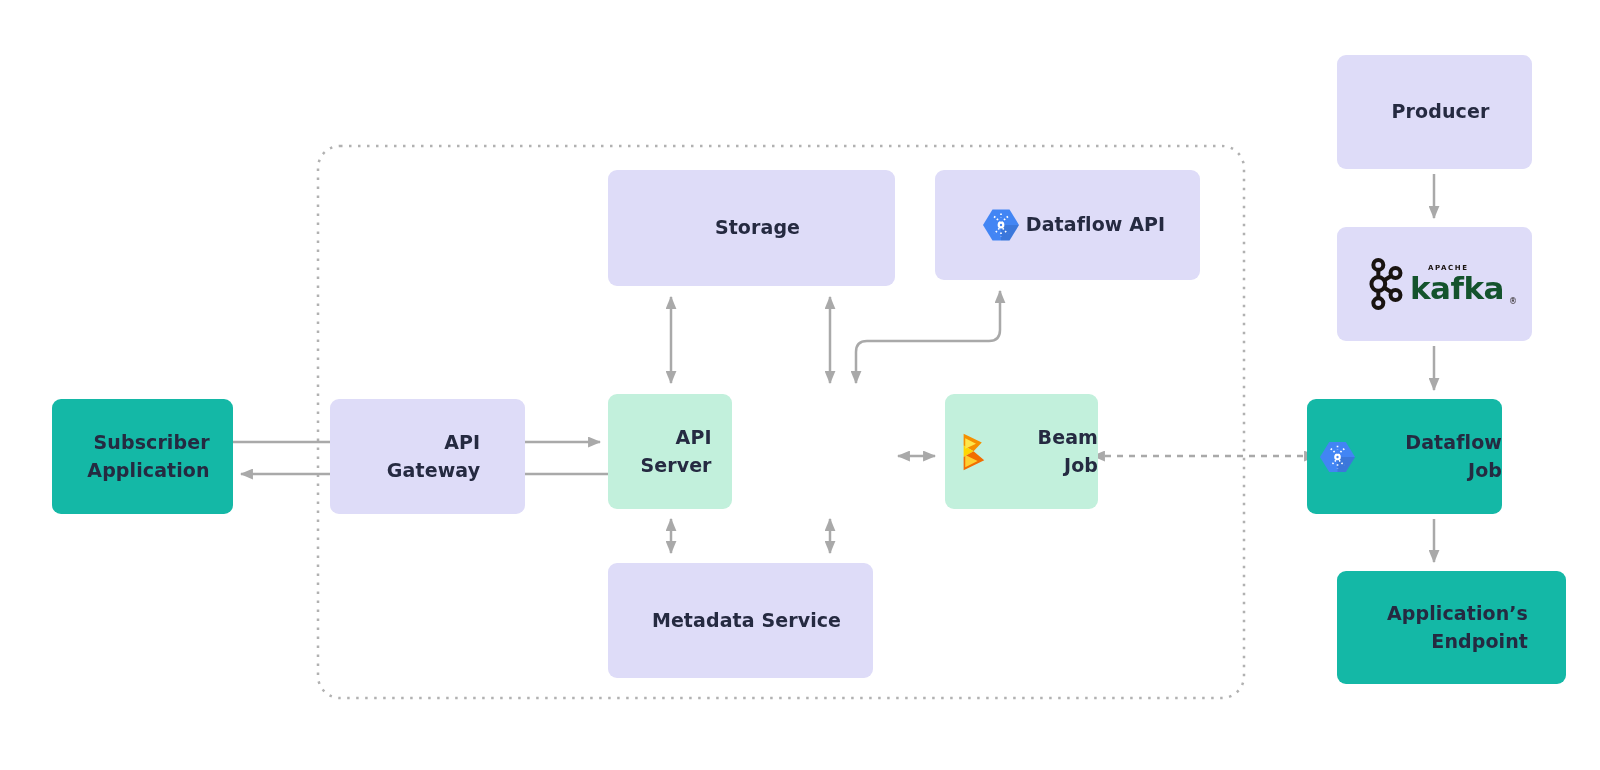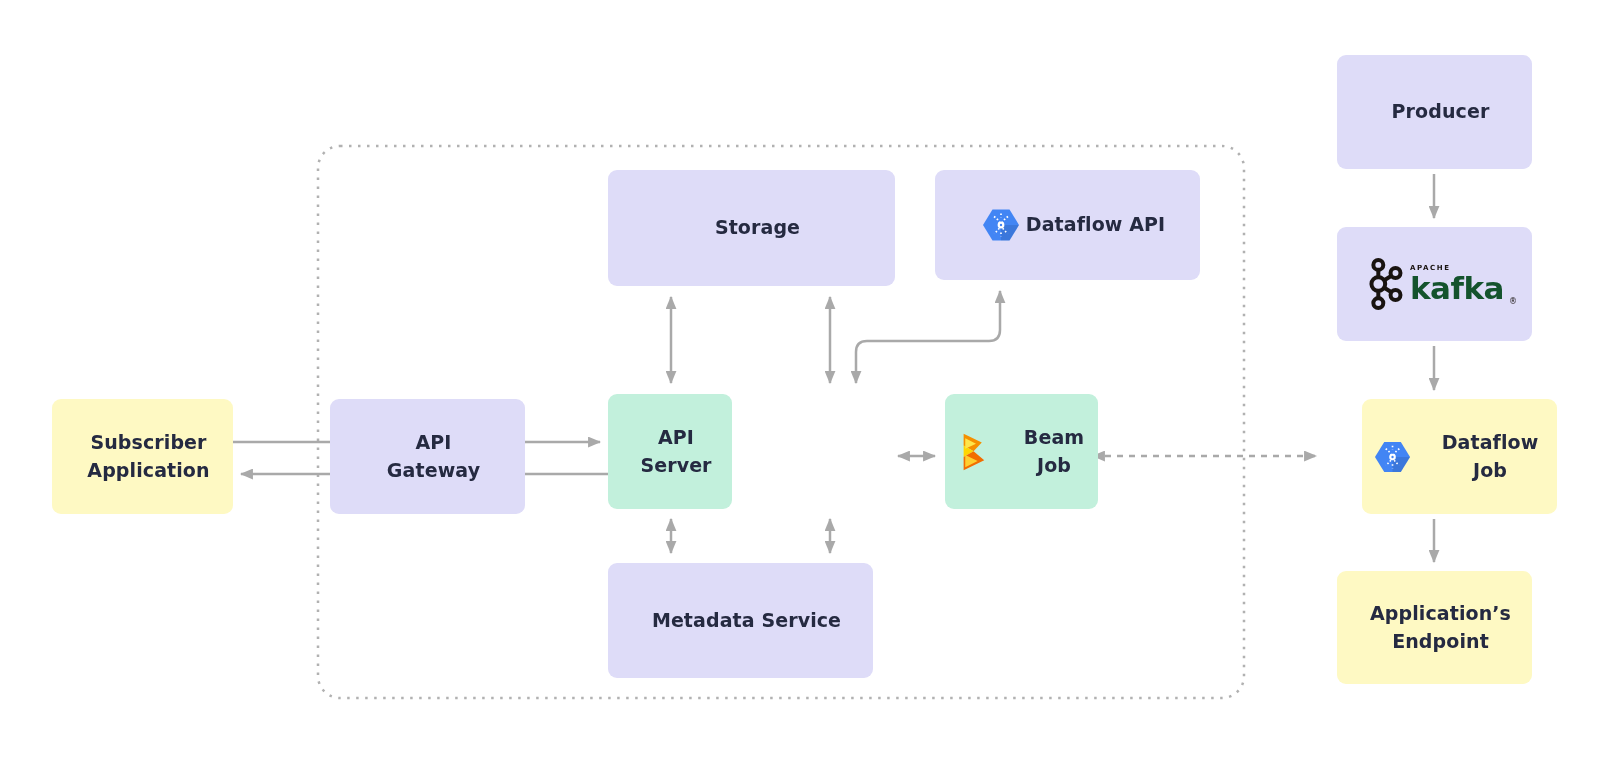--- a/index.html
+++ b/index.html
@@ -10,7 +10,7 @@
   #connectors{position:absolute;left:0;top:0;width:1600px;height:770px;}
   .node{
     position:absolute;border-radius:9px;display:flex;align-items:center;justify-content:center;
-    text-align:center;box-sizing:border-box;padding-left:12px;
+    text-align:right;box-sizing:border-box;padding-left:12px;
   }
   .node.col{gap:7px;}
   .lavender{background:#dedcf8;}

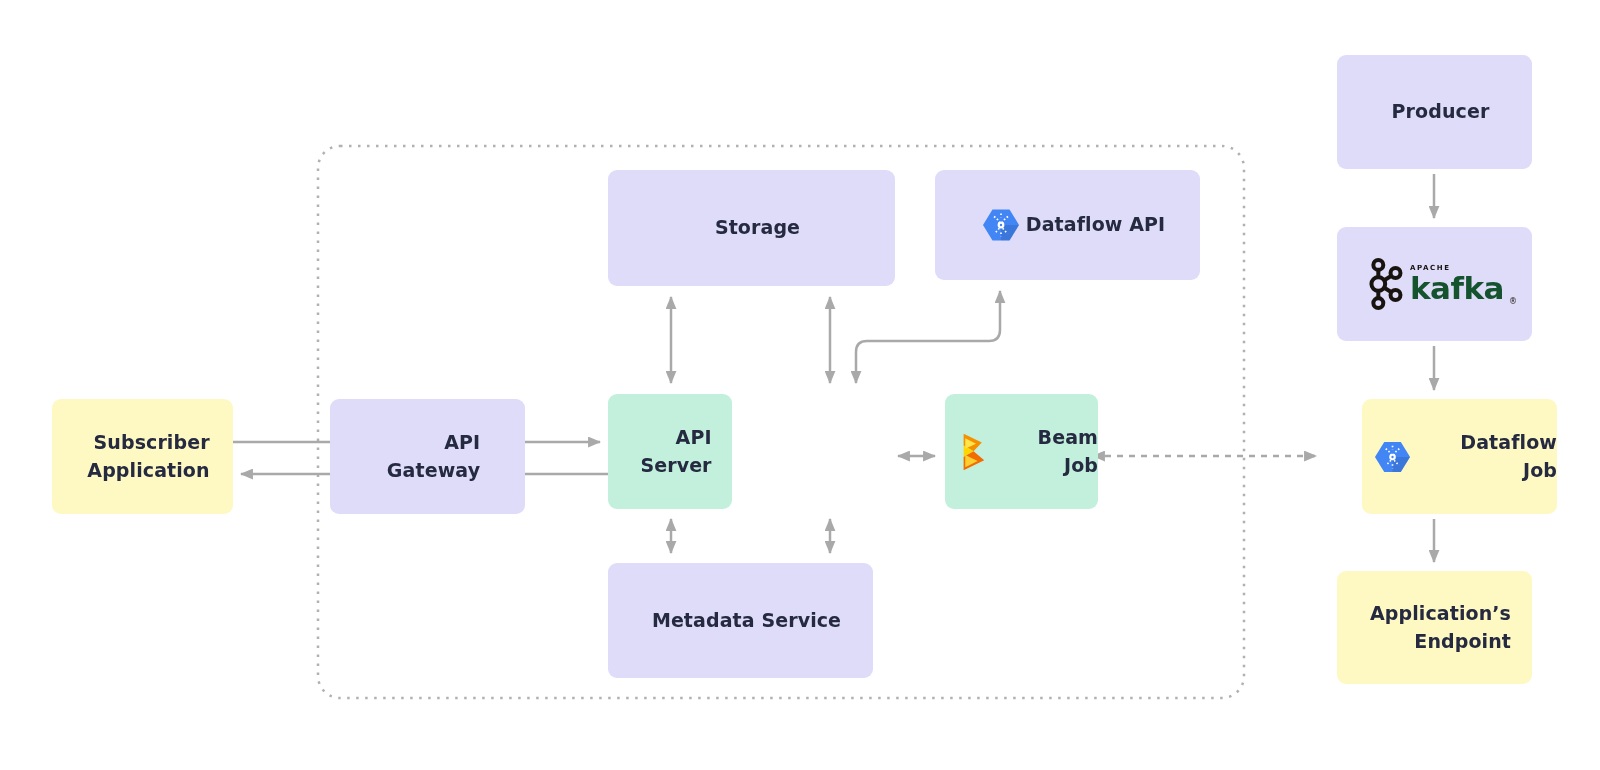--- a/index.html
+++ b/index.html
@@ -23,7 +23,7 @@
   
   .kafka-lockup{display:flex;align-items:center;gap:4px;}
   .kafka-text{display:flex;flex-direction:column;align-items:flex-start;line-height:1;}
-  .kafka-apache{font-size:7px;font-weight:700;letter-spacing:1.6px;color:#191310;margin:0 0 1px 0;}
+  .kafka-apache{font-size:7px;font-weight:700;letter-spacing:1.6px;color:#191310;margin:0 0 1px 18px;}
   .kafka-word{font-size:31px;font-weight:700;letter-spacing:-.5px;color:#14532d;}
   .kafka-reg{font-size:8px;color:#191310;align-self:flex-end;margin:0 0 6px 1px;}
 </style>

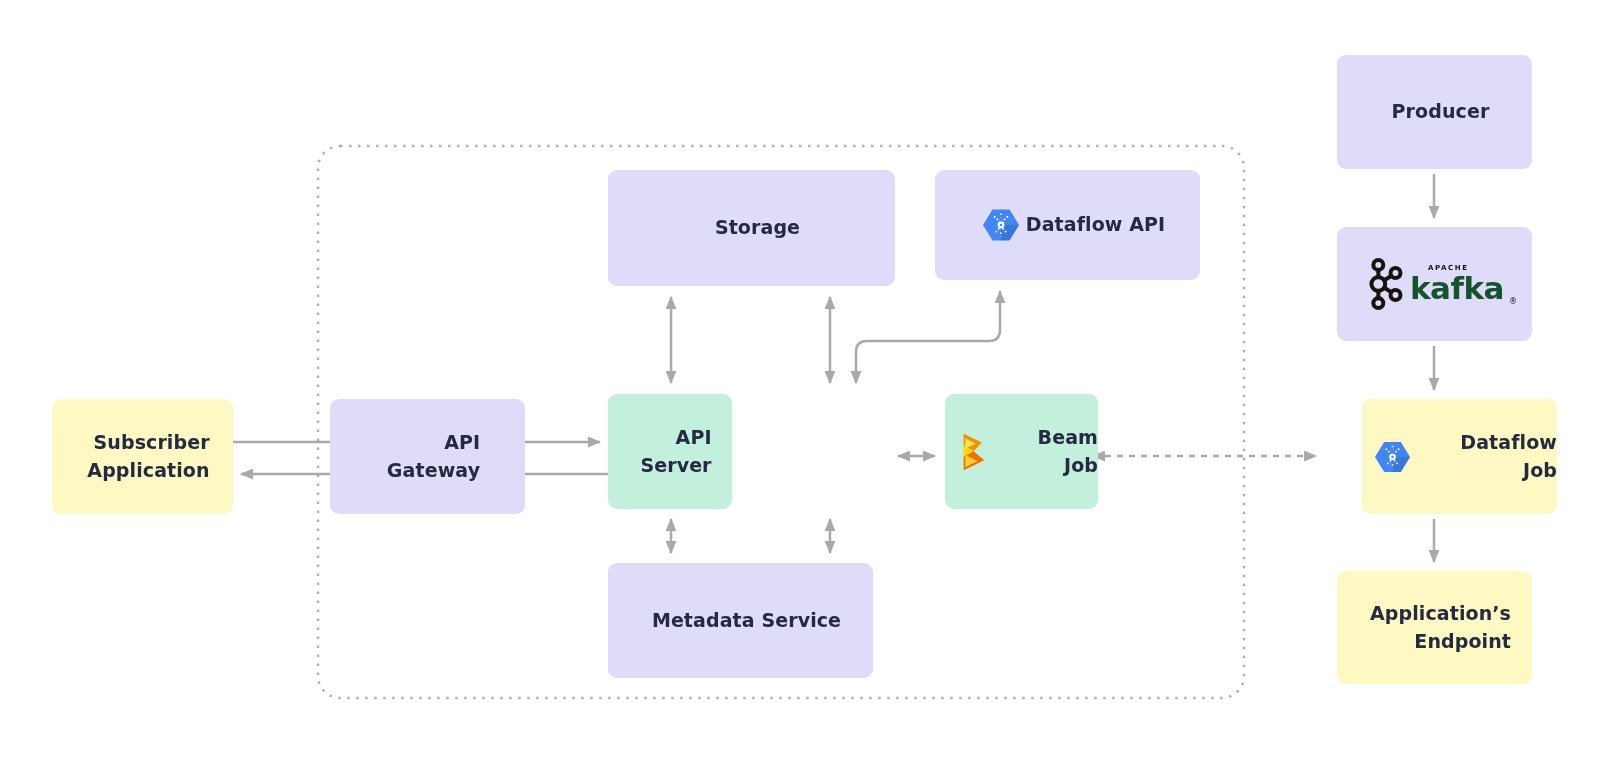--- a/index.html
+++ b/index.html
@@ -15,7 +15,7 @@
   .node.col{gap:7px;}
   .lavender{background:#dedcf8;}
   .mint{background:#c2f0dc;}
-  .peach{background:#fef9c3;}
+  .peach{background:#14b8a6;}
   .node-label{
     white-space:pre-line;font-size:19px;font-weight:700;color:#252a41;
     line-height:1.45;letter-spacing:.1px;

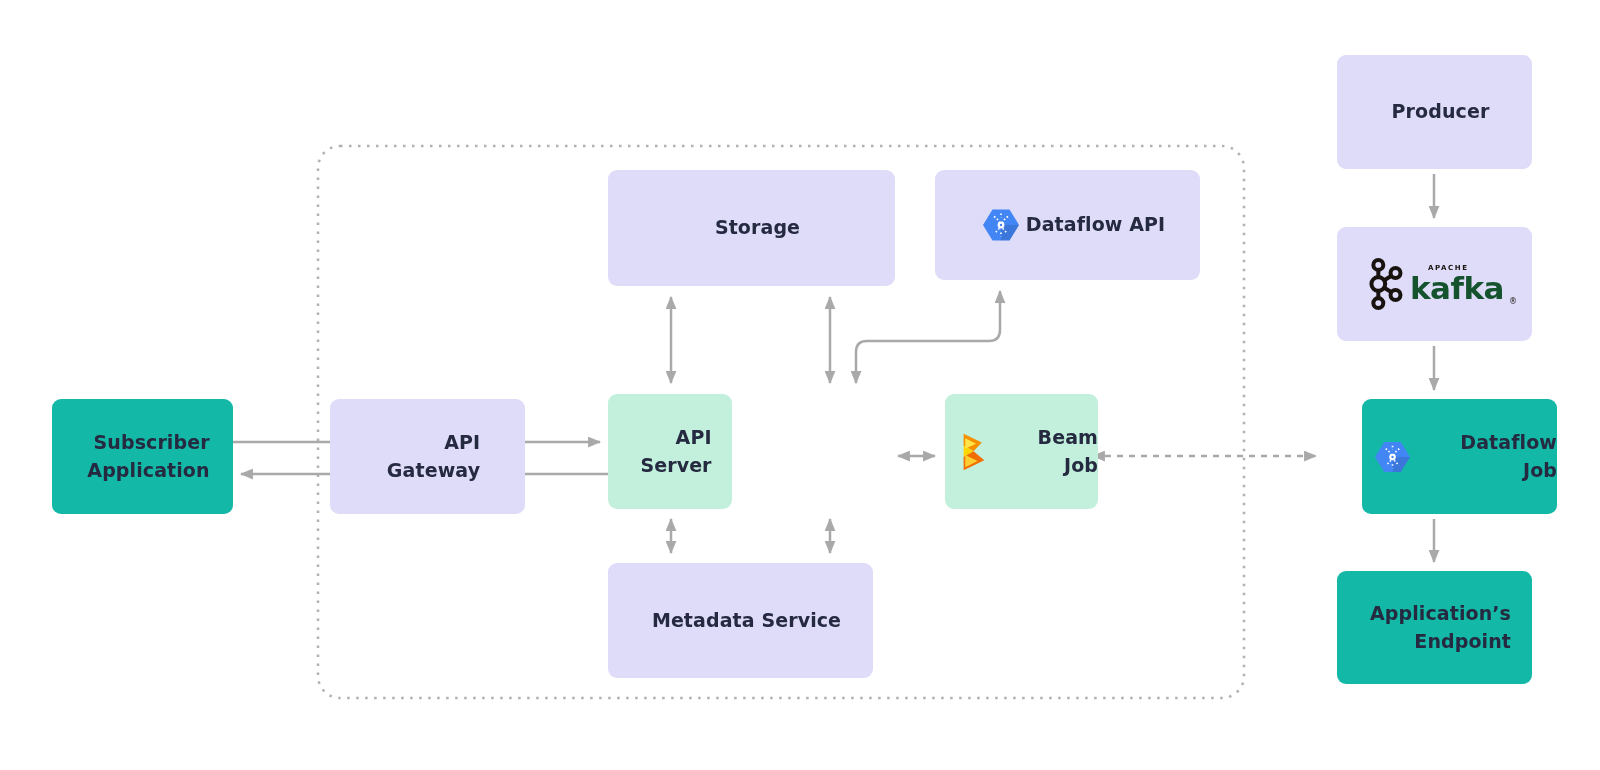--- a/index.html
+++ b/index.html
@@ -142,7 +142,7 @@
     </div>
   </div>
 
-  <div class="node peach col" style="left:1362px;top:399px;width:195px;height:115px;gap:12px">
+  <div class="node peach col" style="left:1307px;top:399px;width:195px;height:115px;gap:12px">
     <svg width="38" height="34" viewBox="0 0 38 34">
       <polygon points="1,17 10.5,1.5 27.5,1.5 37,17 27.5,32.5 10.5,32.5" fill="#4285f4"></polygon>
       <polygon points="19,17 37,17 27.5,32.5 19,32.5" fill="rgba(0,0,0,0.10)"></polygon>

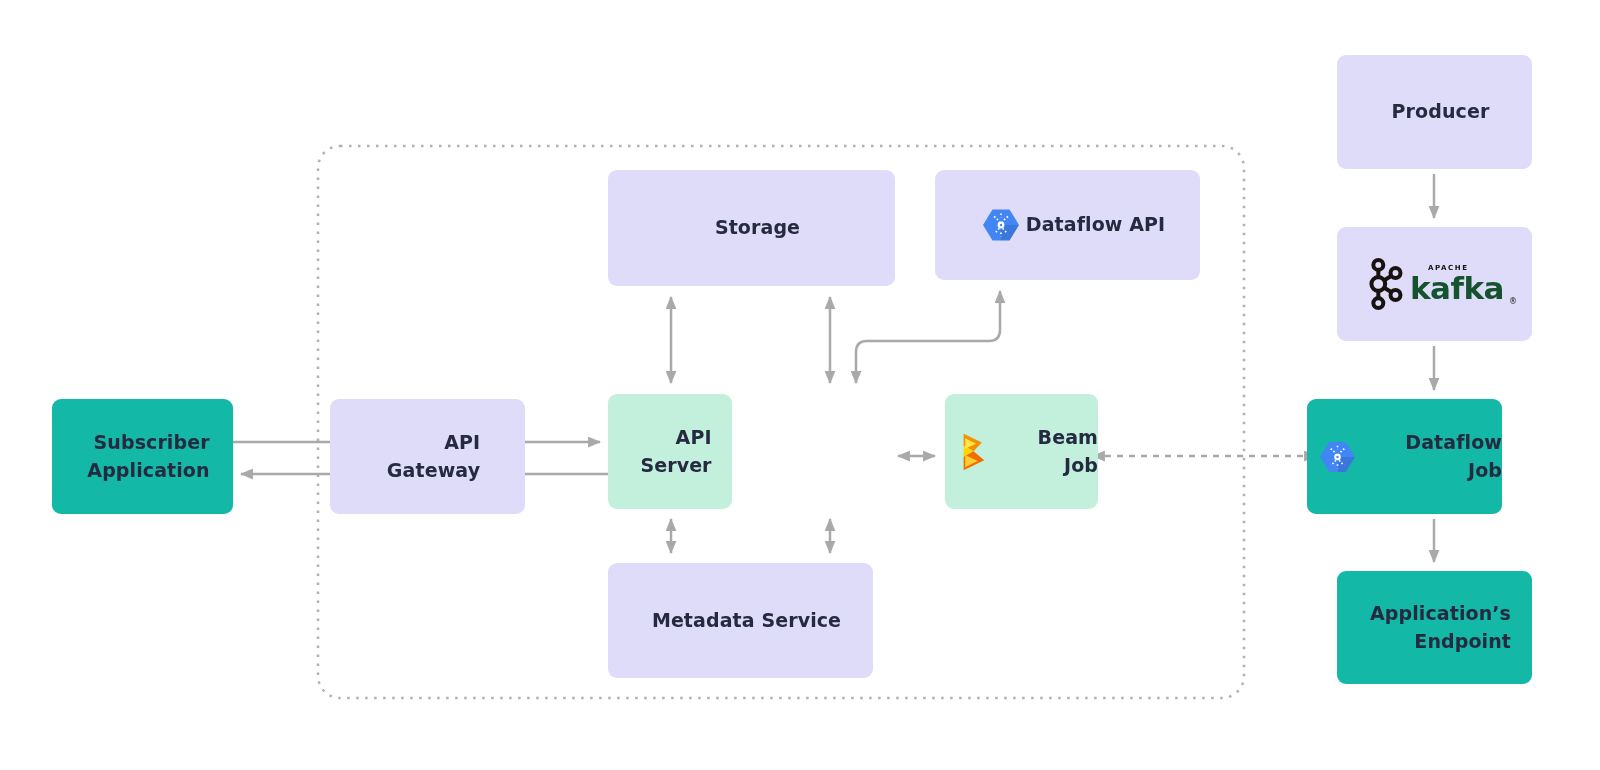--- a/index.html
+++ b/index.html
@@ -156,7 +156,7 @@
     <span class="node-label">Dataflow Job</span>
   </div>
 
-  <div class="node peach" style="left:1337px;top:571px;width:195px;height:113px">
+  <div class="node peach" style="left:1337px;top:571px;width:229px;height:113px">
     <span class="node-label">Application’s
 Endpoint</span>
   </div>

